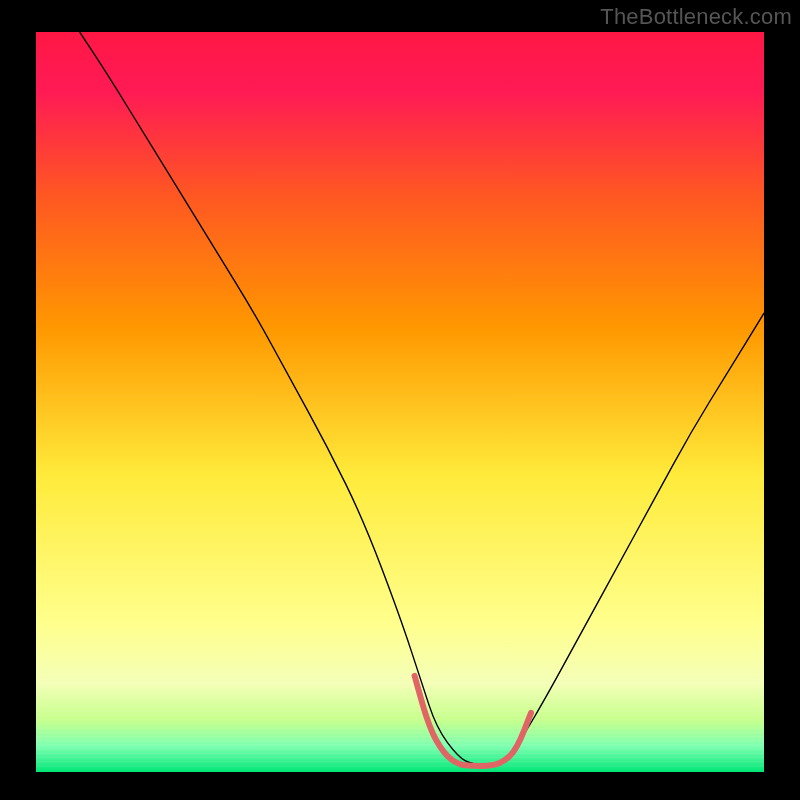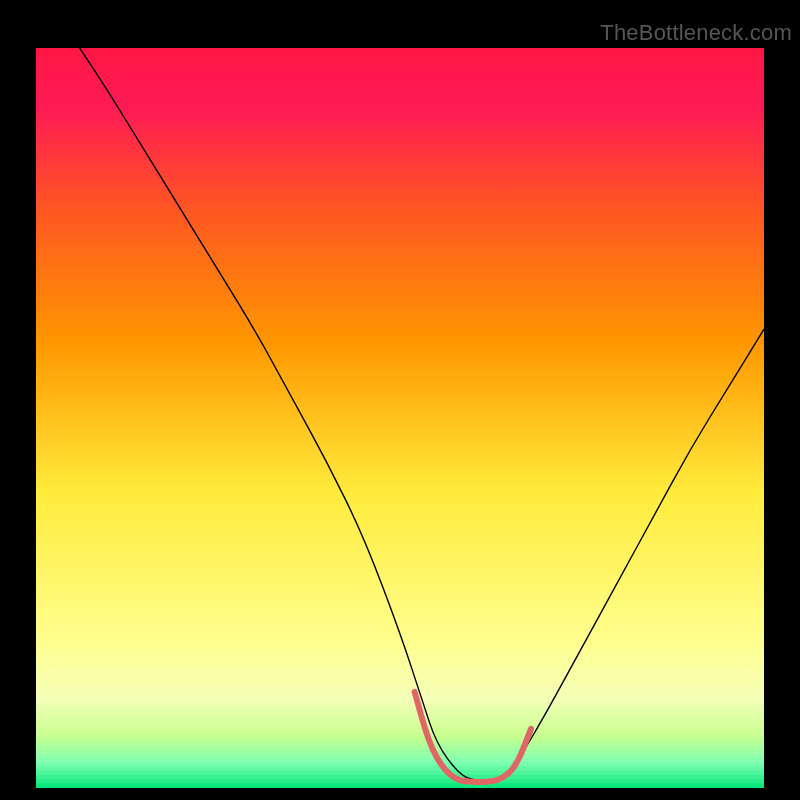--- a/index.html
+++ b/index.html
@@ -15,7 +15,6 @@
     width: 800px;
     height: 620px;
     background: #000;
-    margin-top: 16px;
   }
   .attribution {
     position: absolute;

